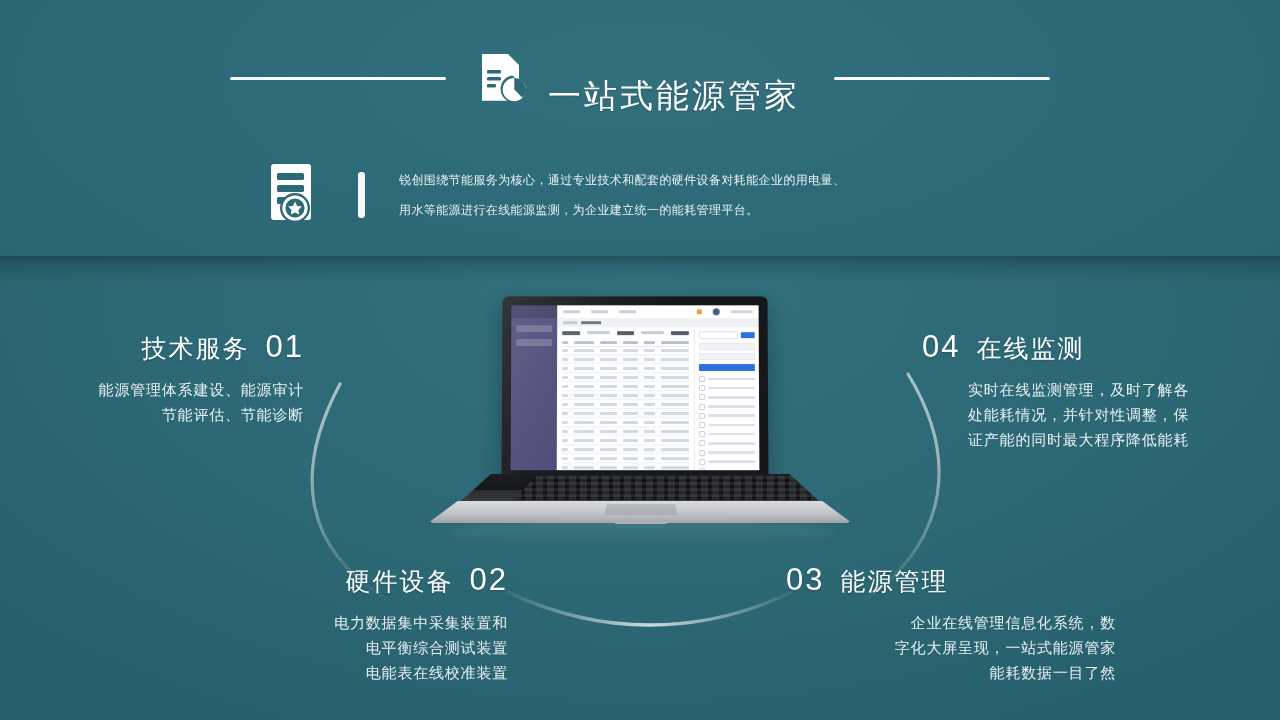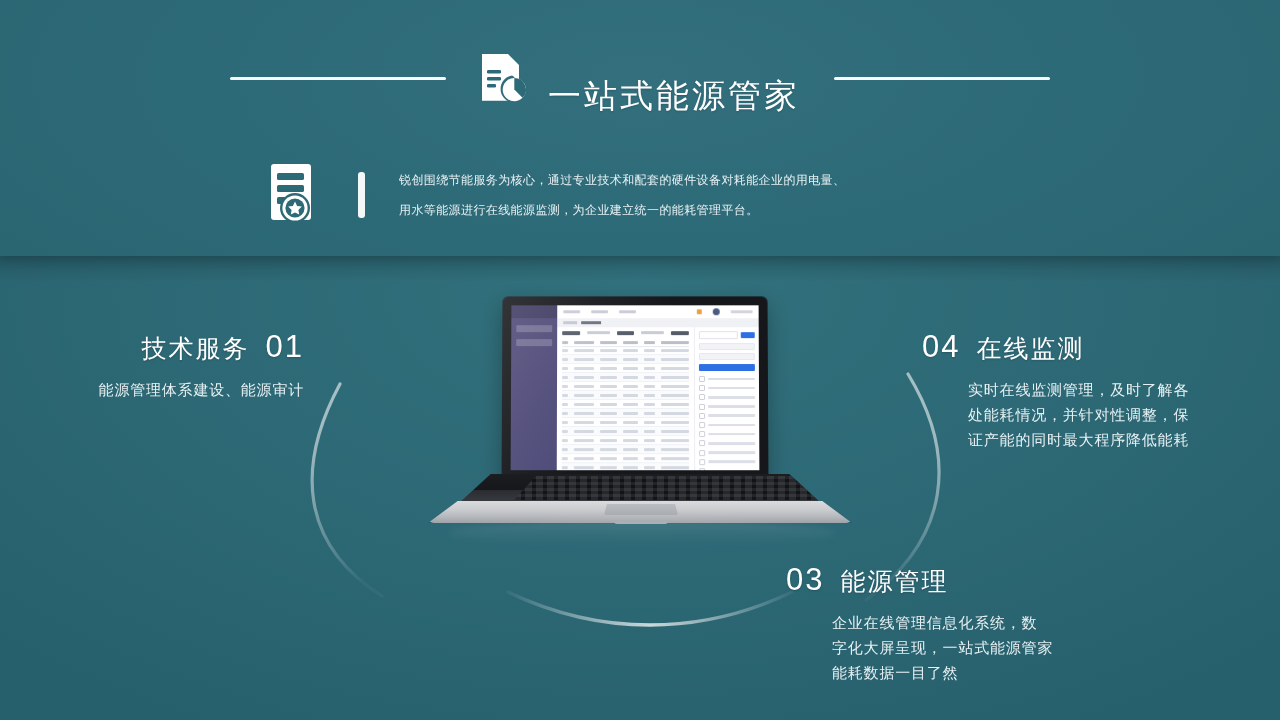--- a/index.html
+++ b/index.html
@@ -487,6 +487,7 @@
     </div>
     <div class="body">
       <div class="ln">能源管理体系建设、能源审计</div>
+      <div class="ln">节能评估、节能诊断</div>
     </div>
   </div>
 

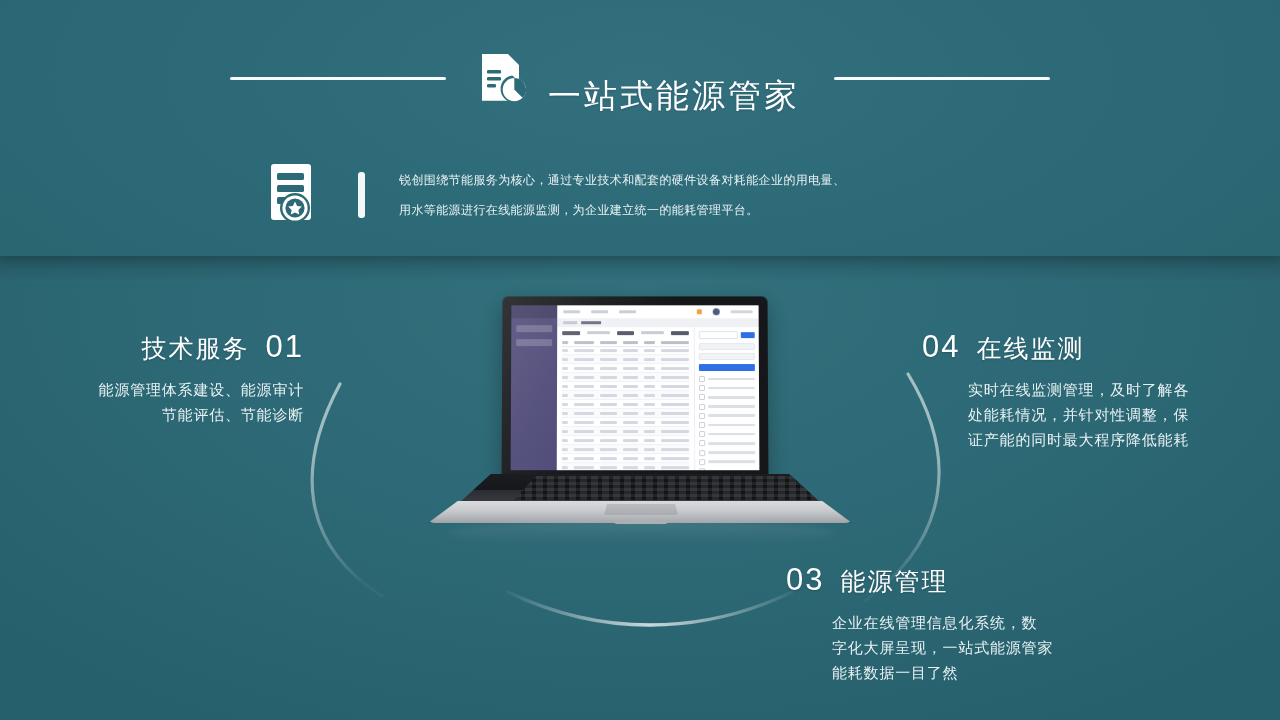--- a/index.html
+++ b/index.html
@@ -503,6 +503,17 @@
     </div>
   </div>
 
+  <div class="blk" id="blk02">
+    <div class="hd">
+      <span class="ttl">硬件设备</span>
+      <span class="num">02</span>
+    </div>
+    <div class="body">
+      <div class="ln">电力数据集中采集装置和</div>
+      <div class="ln">电平衡综合测试装置</div>
+      <div class="ln">电能表在线校准装置</div>
+    </div>
+  </div>
 
   <div class="blk" id="blk03">
     <div class="hd">

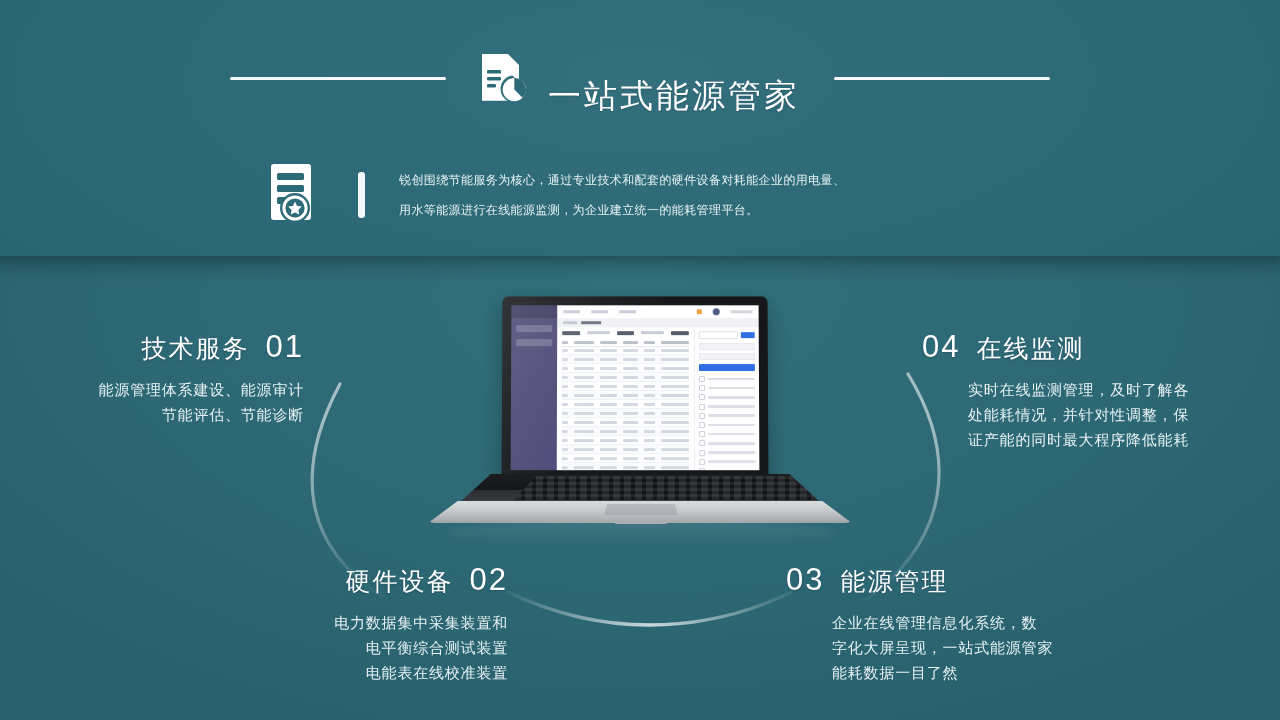--- a/index.html
+++ b/index.html
@@ -184,7 +184,7 @@
   #blk04 .body{padding-left:46px;}
   #blk02{left:196px;top:563px;width:312px;text-align:right;}
   #blk03{left:786px;top:563px;width:330px;text-align:left;}
-  #blk03 .body{padding-left:46px;}
+  #blk03 .body{padding-left:46px;text-align:right;}
   #blk01 .hd,#blk02 .hd{justify-content:flex-end;}
 </style>
 </head>

